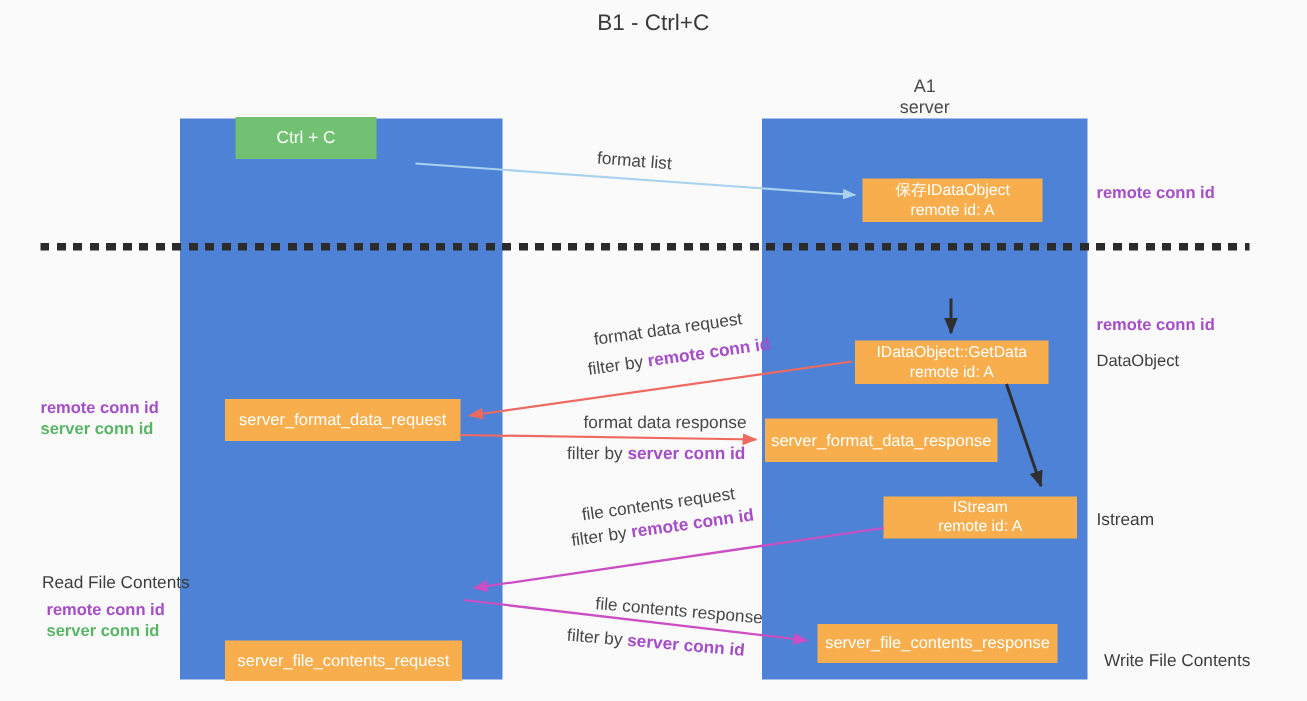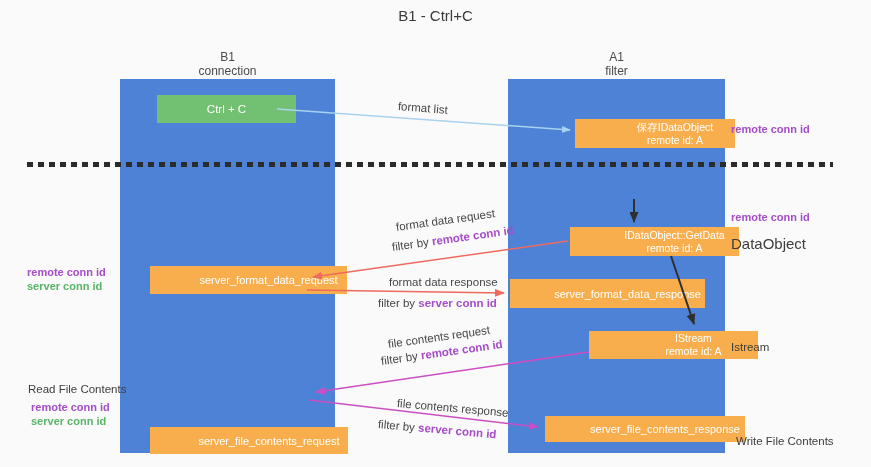--- a/index.html
+++ b/index.html
@@ -87,10 +87,6 @@
     <div>B1 - Ctrl+C</div>
   </div>
 
-  <div class="lane-header lh-left">
-    <div>B1</div>
-    <div>connection</div>
-  </div>
   <div class="lane-header lh-right">
     <div>A1</div>
     <div>filter</div>

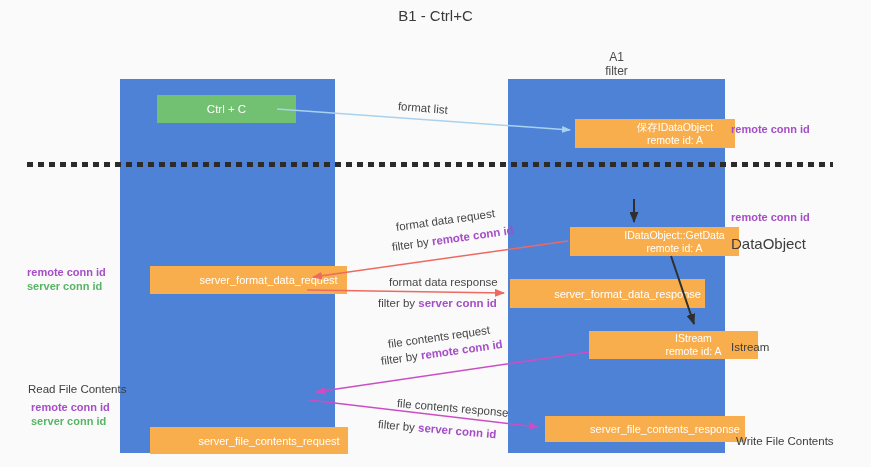--- a/index.html
+++ b/index.html
@@ -89,7 +89,7 @@
 
   <div class="lane-header lh-right">
     <div>A1</div>
-    <div>filter</div>
+    <div>server</div>
   </div>
 
   <div class="lane lane-left"></div>

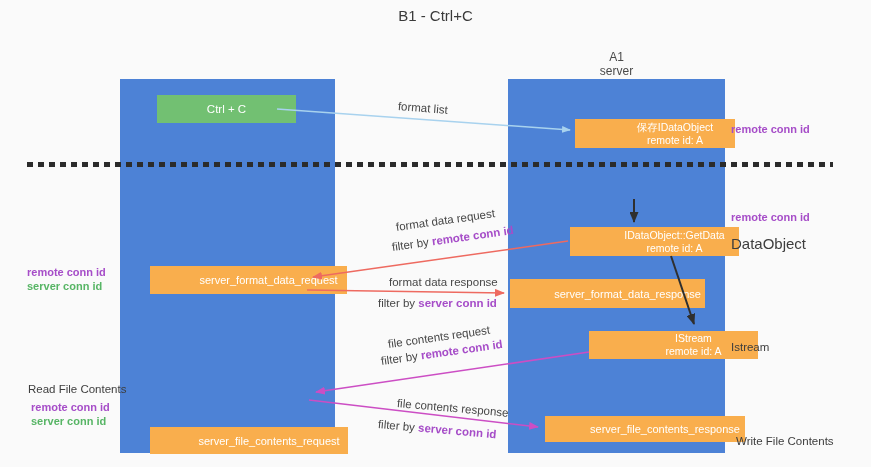--- a/index.html
+++ b/index.html
@@ -32,7 +32,7 @@
   }
   .box-green{background:var(--box-green,#72c072);}
   .box-orange{background:var(--box-orange,#f9ae4d);padding-left:40px;}
-  .b-ctrlc{left:157px;top:95px;width:139px;height:28px;font-size:11.5px;}
+  .b-ctrlc{left:157px;top:78px;width:94px;height:28px;font-size:11.5px;}
   .b-save{left:575px;top:119px;width:120px;height:29px;font-size:10.5px;line-height:13px;}
   .b-ctrlv{left:575px;top:172px;width:119px;height:26px;font-size:11.5px;}
   .b-getdata{left:570px;top:227px;width:129px;height:29px;font-size:10.5px;line-height:13px;}

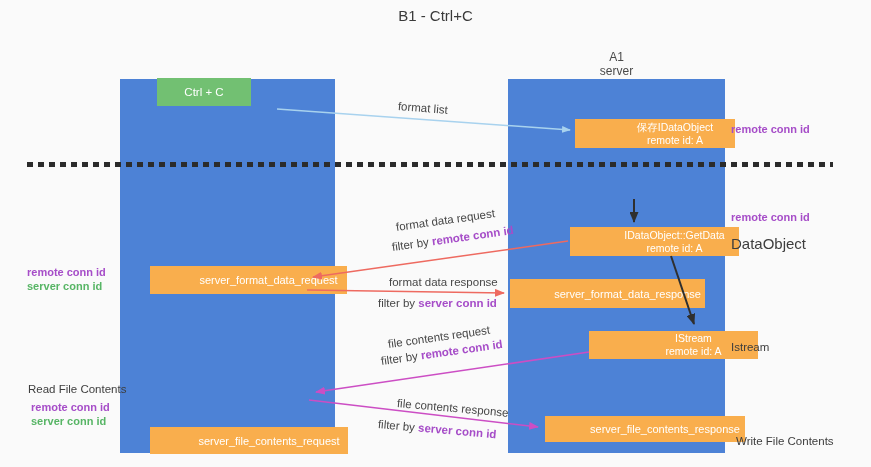--- a/index.html
+++ b/index.html
@@ -31,7 +31,7 @@
     color:#fff;text-align:center;white-space:nowrap;
   }
   .box-green{background:var(--box-green,#72c072);}
-  .box-orange{background:var(--box-orange,#f9ae4d);padding-left:40px;}
+  .box-orange{background:var(--box-orange,#f9ae4d);}
   .b-ctrlc{left:157px;top:78px;width:94px;height:28px;font-size:11.5px;}
   .b-save{left:575px;top:119px;width:120px;height:29px;font-size:10.5px;line-height:13px;}
   .b-ctrlv{left:575px;top:172px;width:119px;height:26px;font-size:11.5px;}

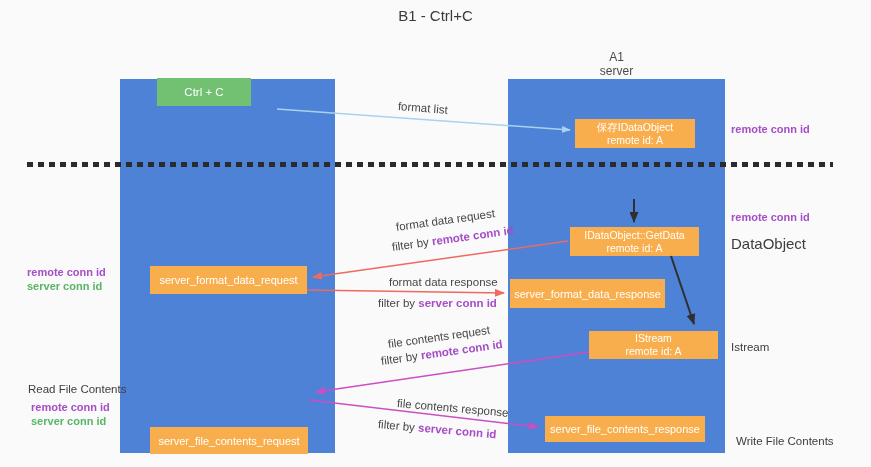--- a/index.html
+++ b/index.html
@@ -46,7 +46,7 @@
   .sl-green{color:var(--label-green,#57b565);font-weight:bold;}
   .sl-rconn1{left:731px;top:123px;}
   .sl-rconn2{left:731px;top:211px;}
-  .sl-dataobject{left:731px;top:235px;font-size:15px;text-align:center;}
+  .sl-dataobject{left:731px;top:235px;font-size:11px;text-align:center;}
   .sl-istream{left:731px;top:341px;font-size:11.5px;}
   .sl-write{left:736px;top:435px;font-size:11.5px;}
   .sl-lconn1a{left:27px;top:266px;}

